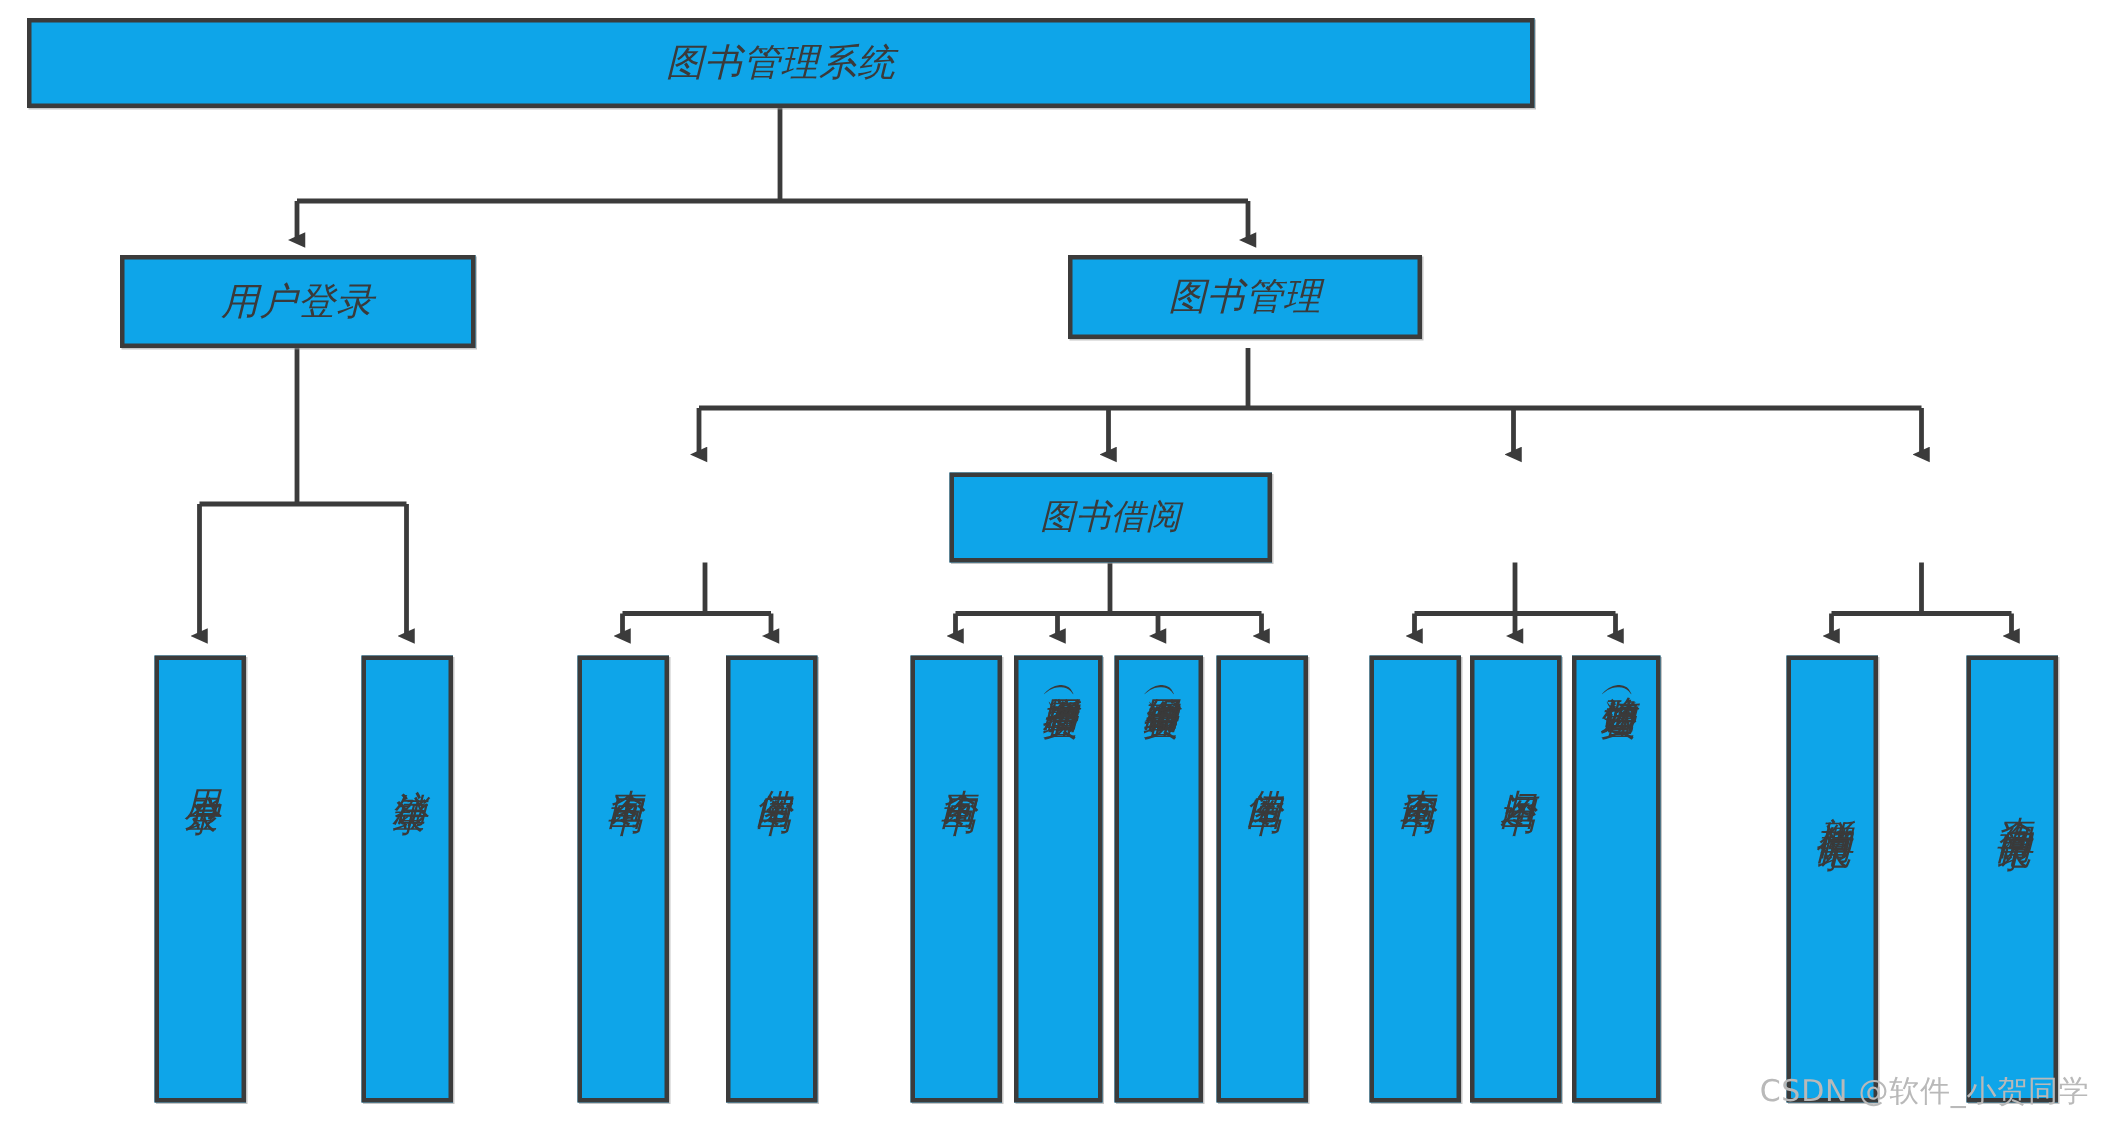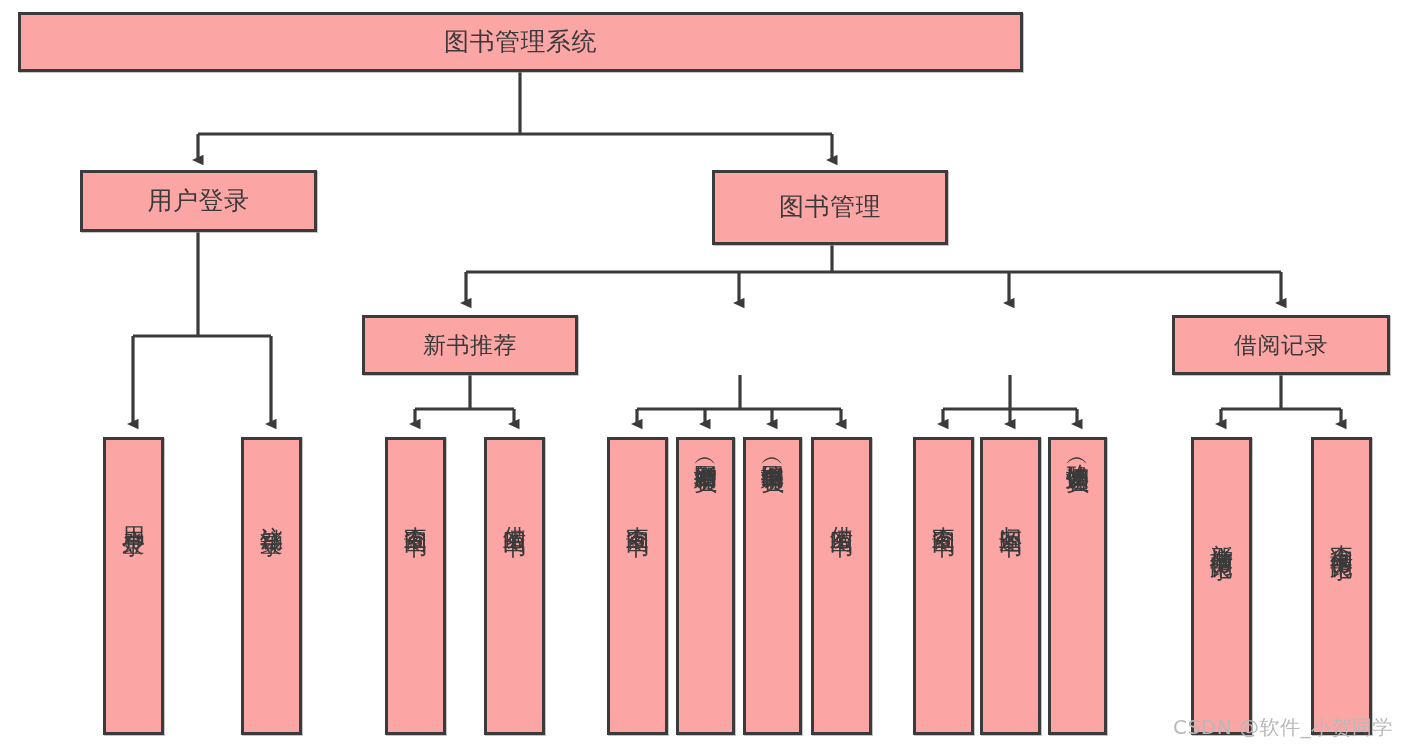--- a/index.html
+++ b/index.html
@@ -17,12 +17,13 @@
     position:absolute;
     box-sizing:border-box;
     border:3px solid #3b3b3b;
-    background:#fca5a5;
+    background:#0ea5e9;
     color:#3a3a3a;
     display:flex;
     align-items:center;
     justify-content:center;
     box-shadow:1px 1px 0 0 rgba(150,150,150,0.55);
+    font-style:italic;
   }
   .node .label{
     line-height:1.15;

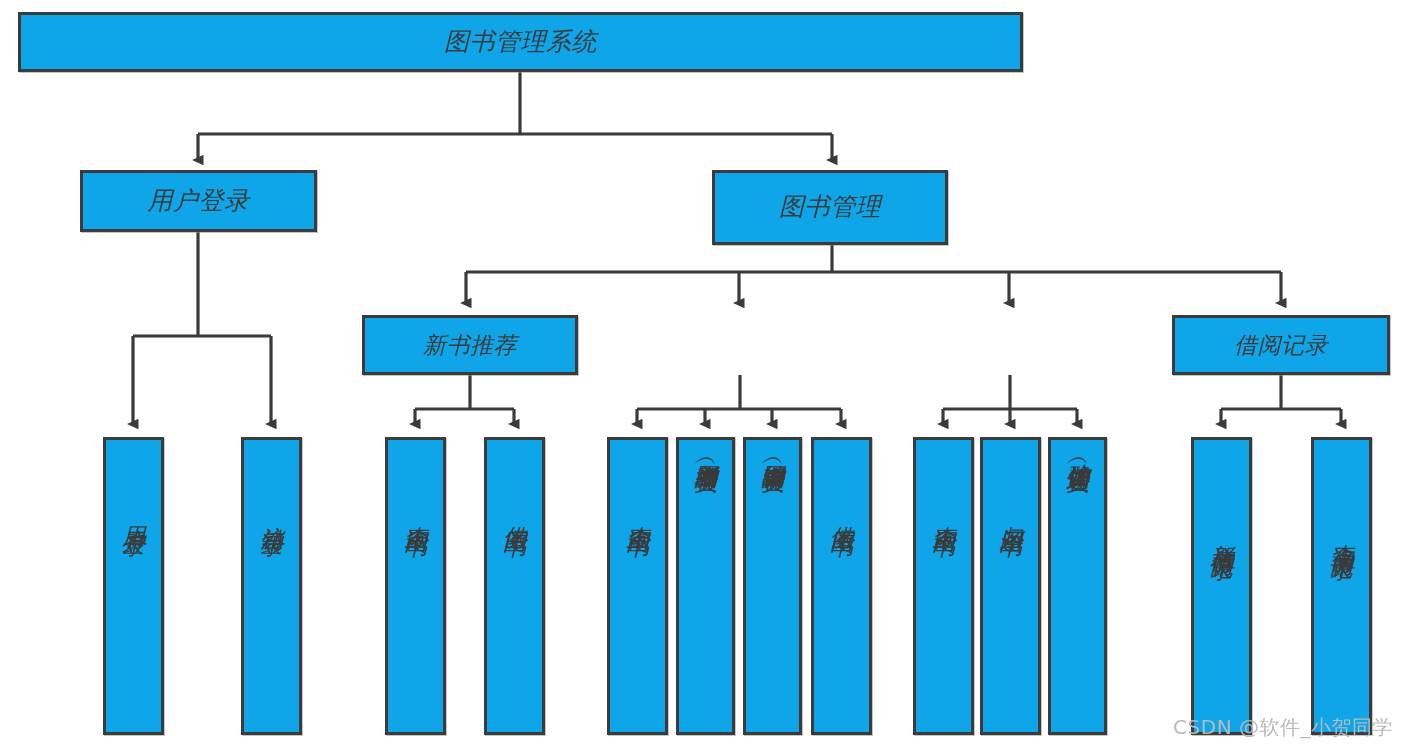--- a/index.html
+++ b/index.html
@@ -124,7 +124,7 @@
   <div class="node l2" style="left:80px;top:170px;width:237px;height:62px;">
     <span class="label">用户登录</span>
   </div>
-  <div class="node l2" style="left:712px;top:170px;width:236px;height:75px;">
+  <div class="node l2" style="left:712px;top:170px;width:236px;height:56px;">
     <span class="label">图书管理</span>
   </div>
 

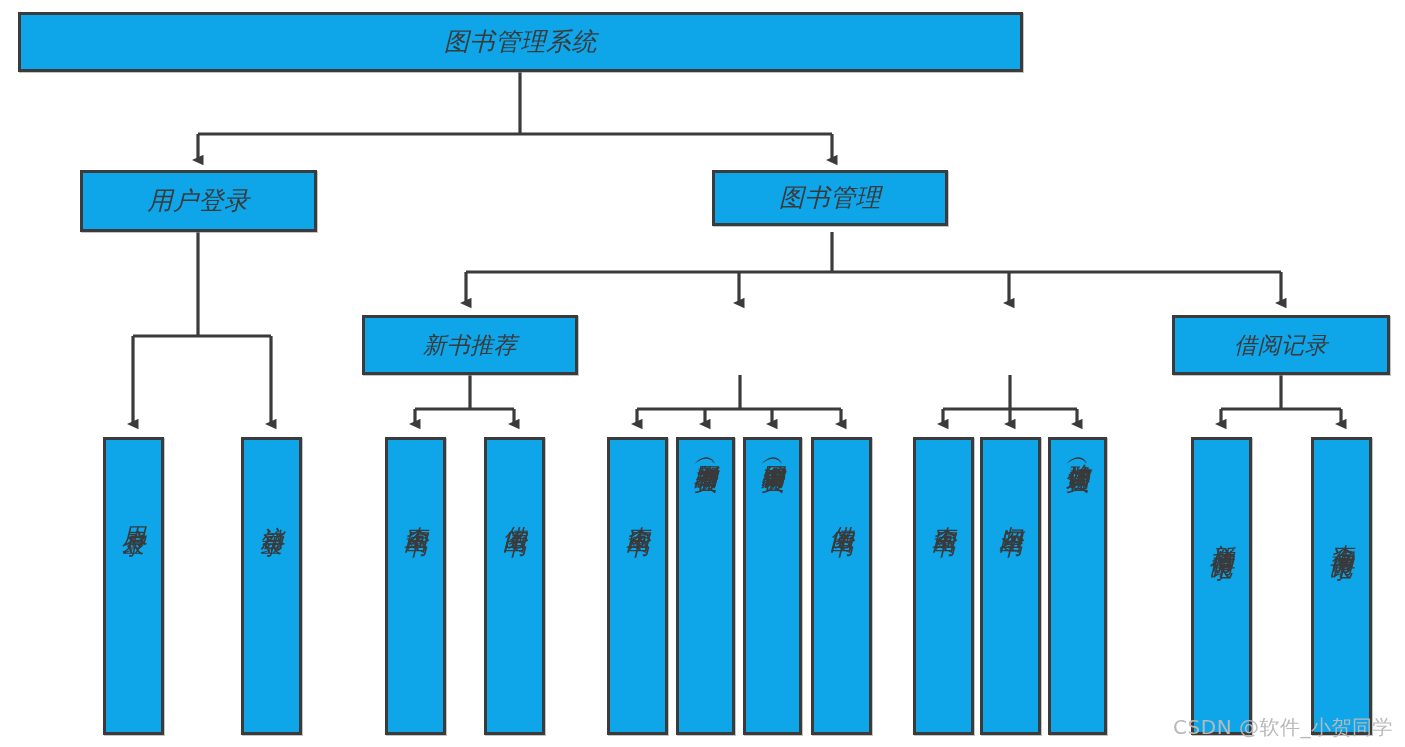--- a/index.html
+++ b/index.html
@@ -128,9 +128,6 @@
     <span class="label">图书管理</span>
   </div>
 
-  <div class="node l3" style="left:362px;top:315px;width:216px;height:60px;">
-    <span class="label">新书推荐</span>
-  </div>
   <div class="node l3" style="left:1172px;top:315px;width:218px;height:60px;">
     <span class="label">借阅记录</span>
   </div>

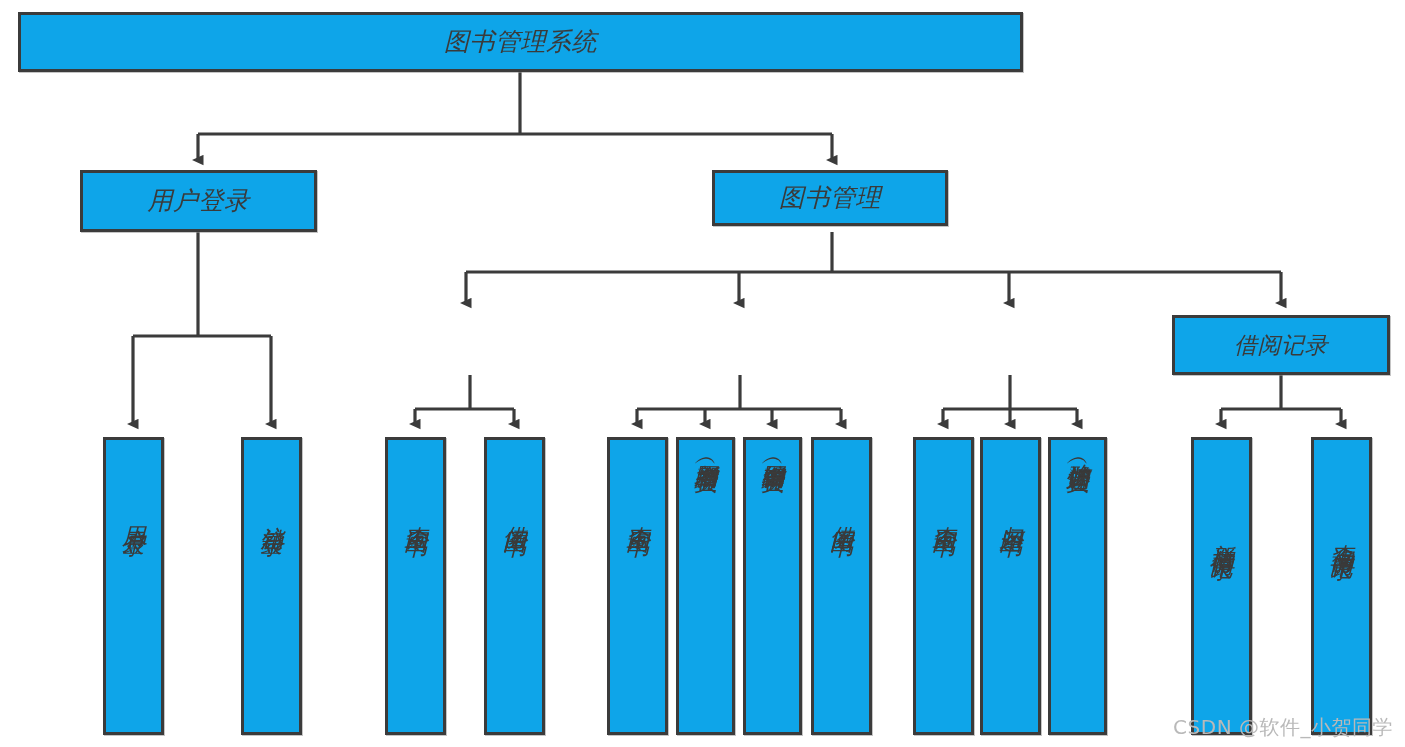--- a/index.html
+++ b/index.html
@@ -128,6 +128,9 @@
     <span class="label">图书管理</span>
   </div>
 
+  <div class="node l3" style="left:633px;top:315px;width:215px;height:60px;">
+    <span class="label">图书借阅</span>
+  </div>
   <div class="node l3" style="left:1172px;top:315px;width:218px;height:60px;">
     <span class="label">借阅记录</span>
   </div>

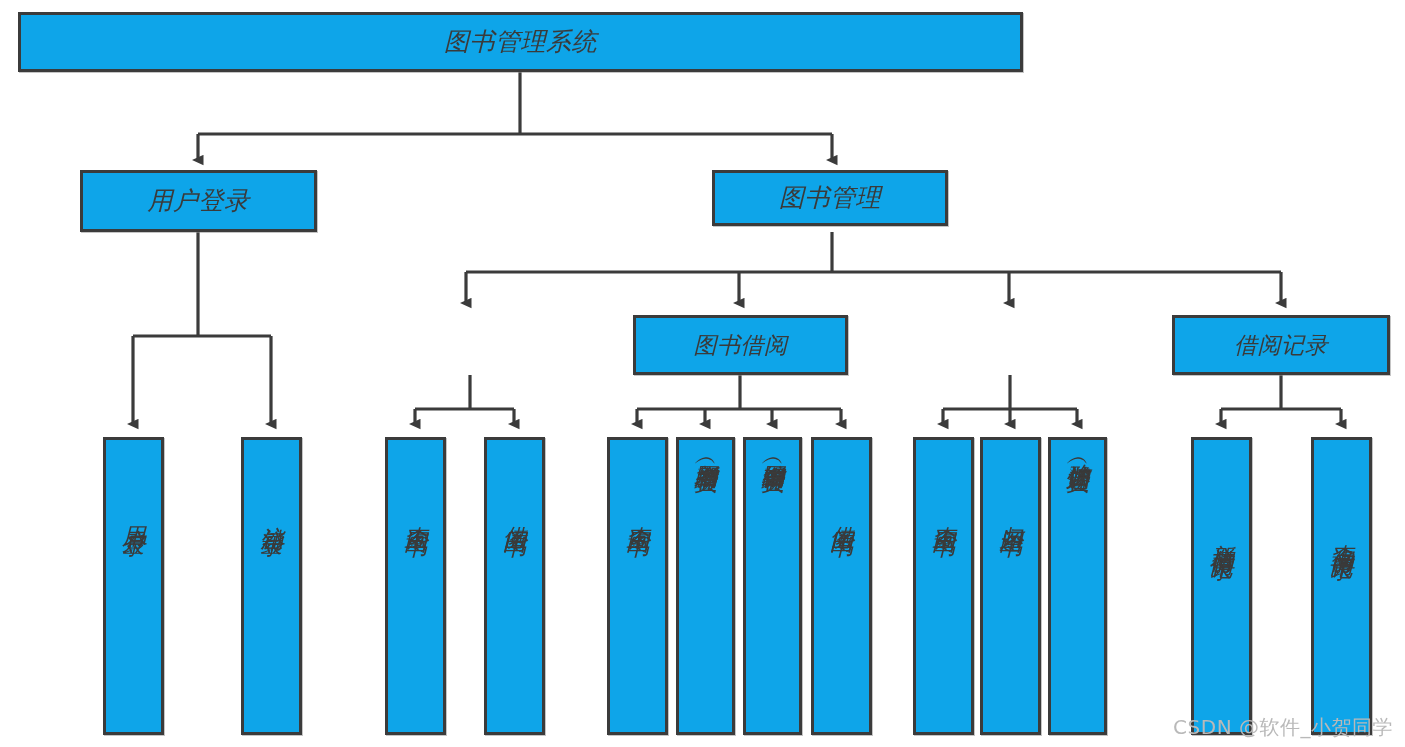--- a/index.html
+++ b/index.html
@@ -131,9 +131,6 @@
   <div class="node l3" style="left:633px;top:315px;width:215px;height:60px;">
     <span class="label">图书借阅</span>
   </div>
-  <div class="node l3" style="left:1172px;top:315px;width:218px;height:60px;">
-    <span class="label">借阅记录</span>
-  </div>
 
   <div class="node leaf mid" style="left:103px;top:437px;width:61px;height:298px;">
     <span class="label">用户登录</span>

